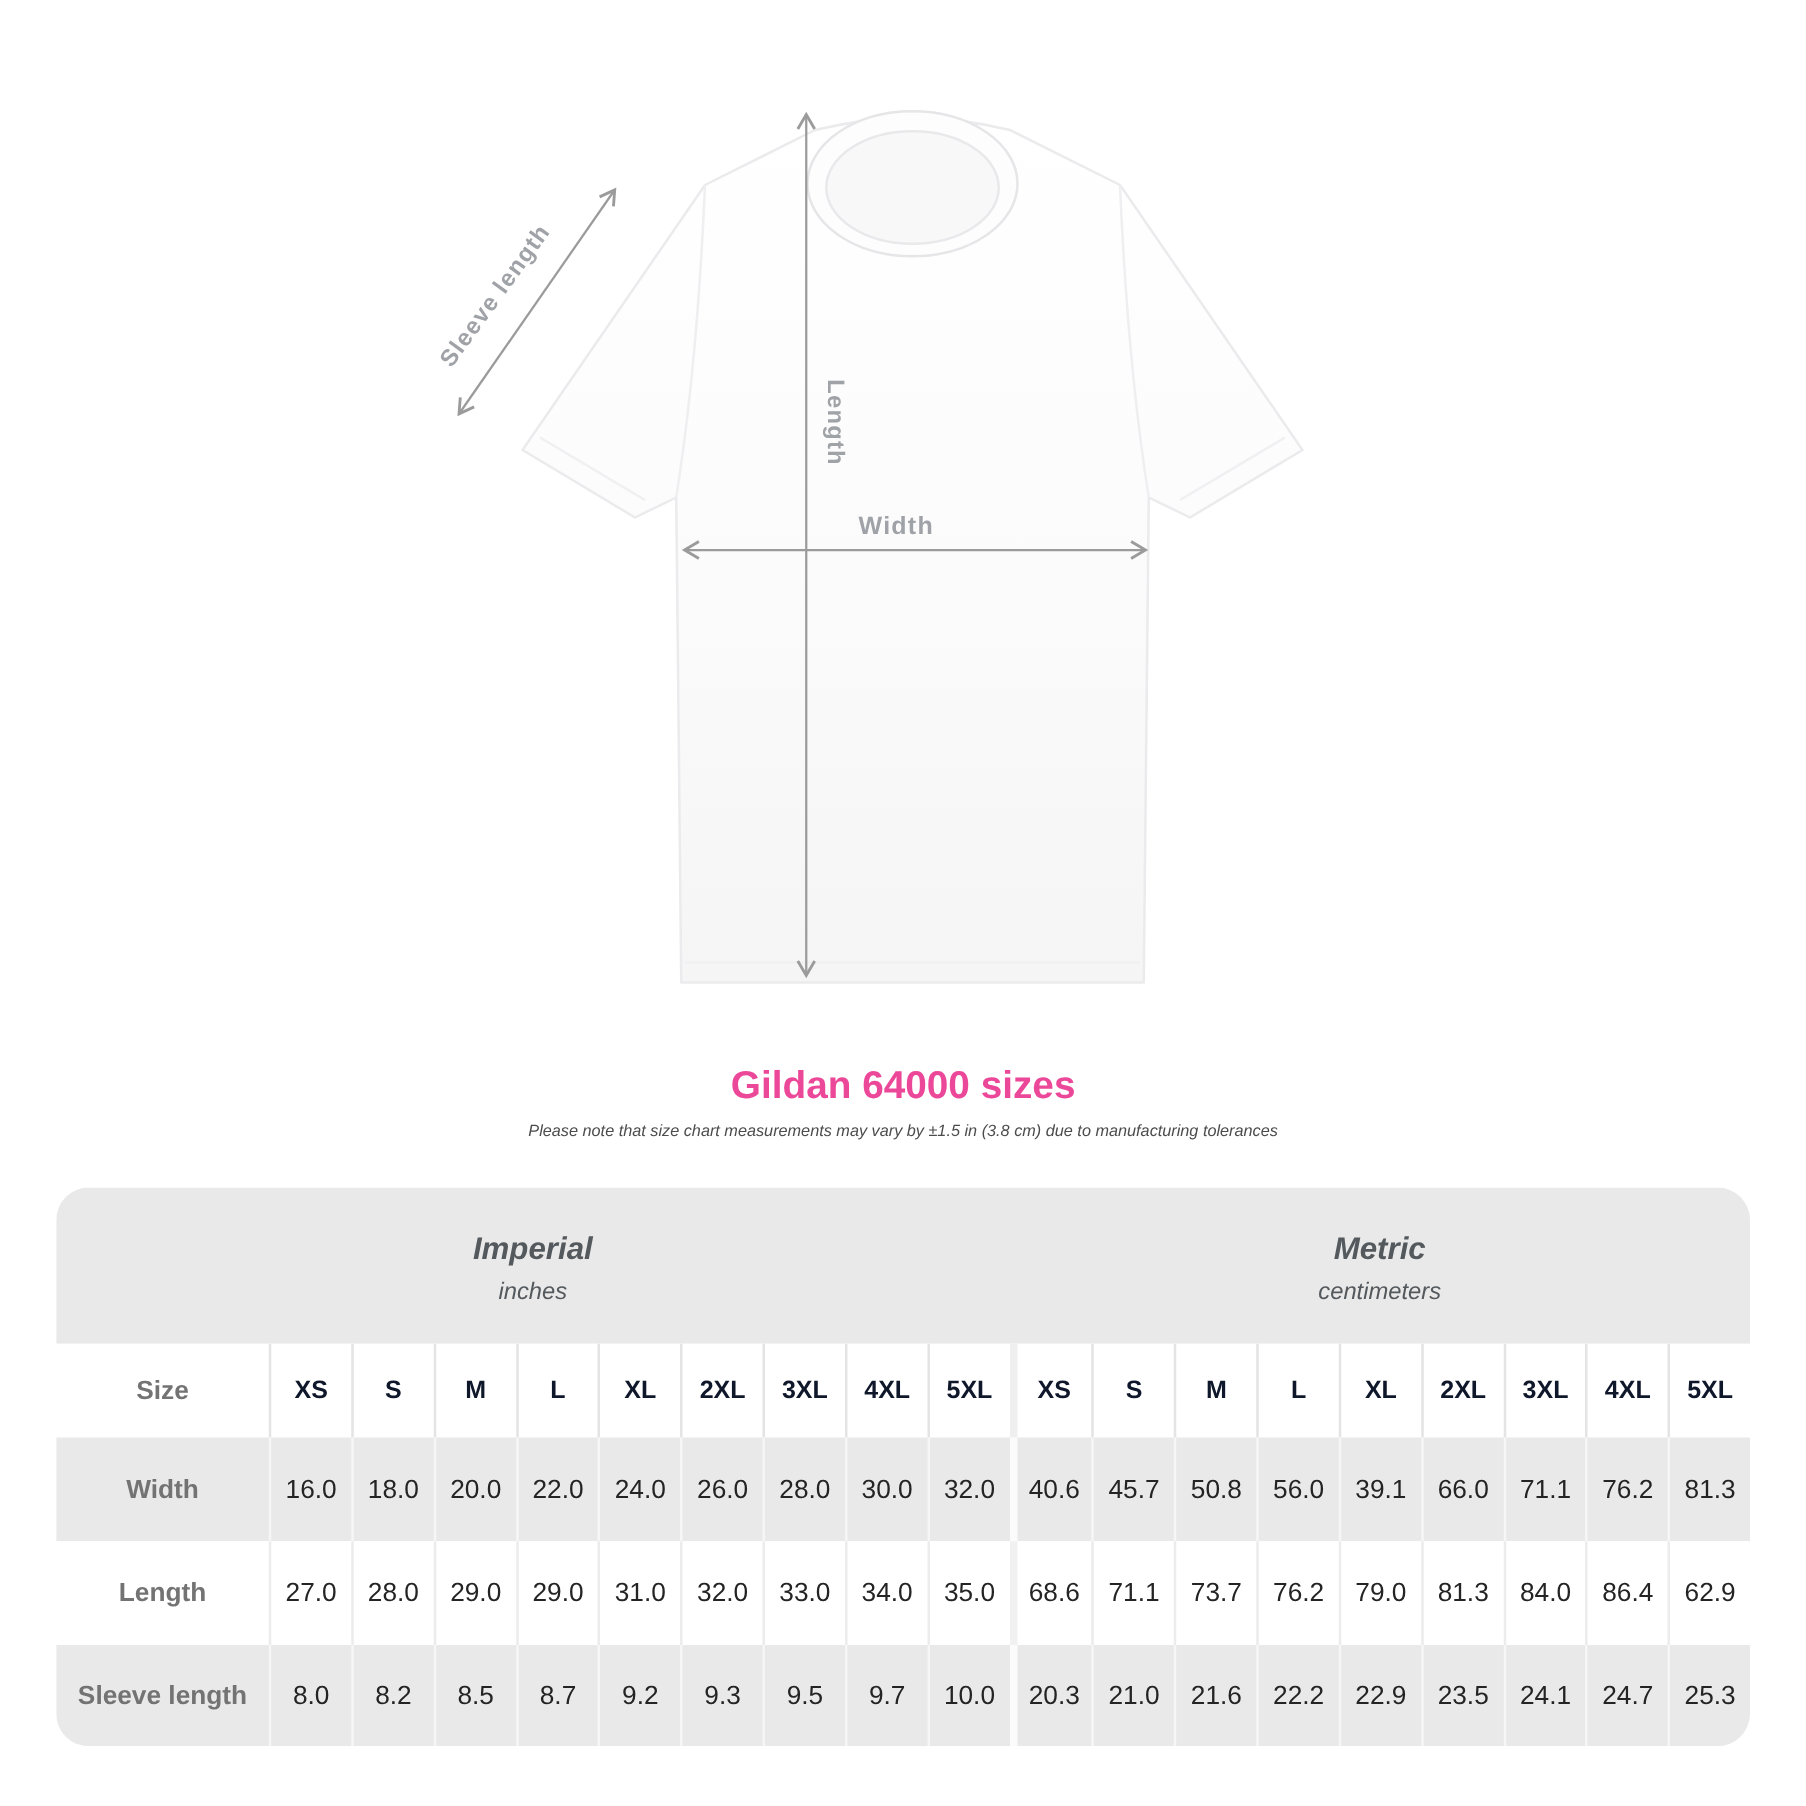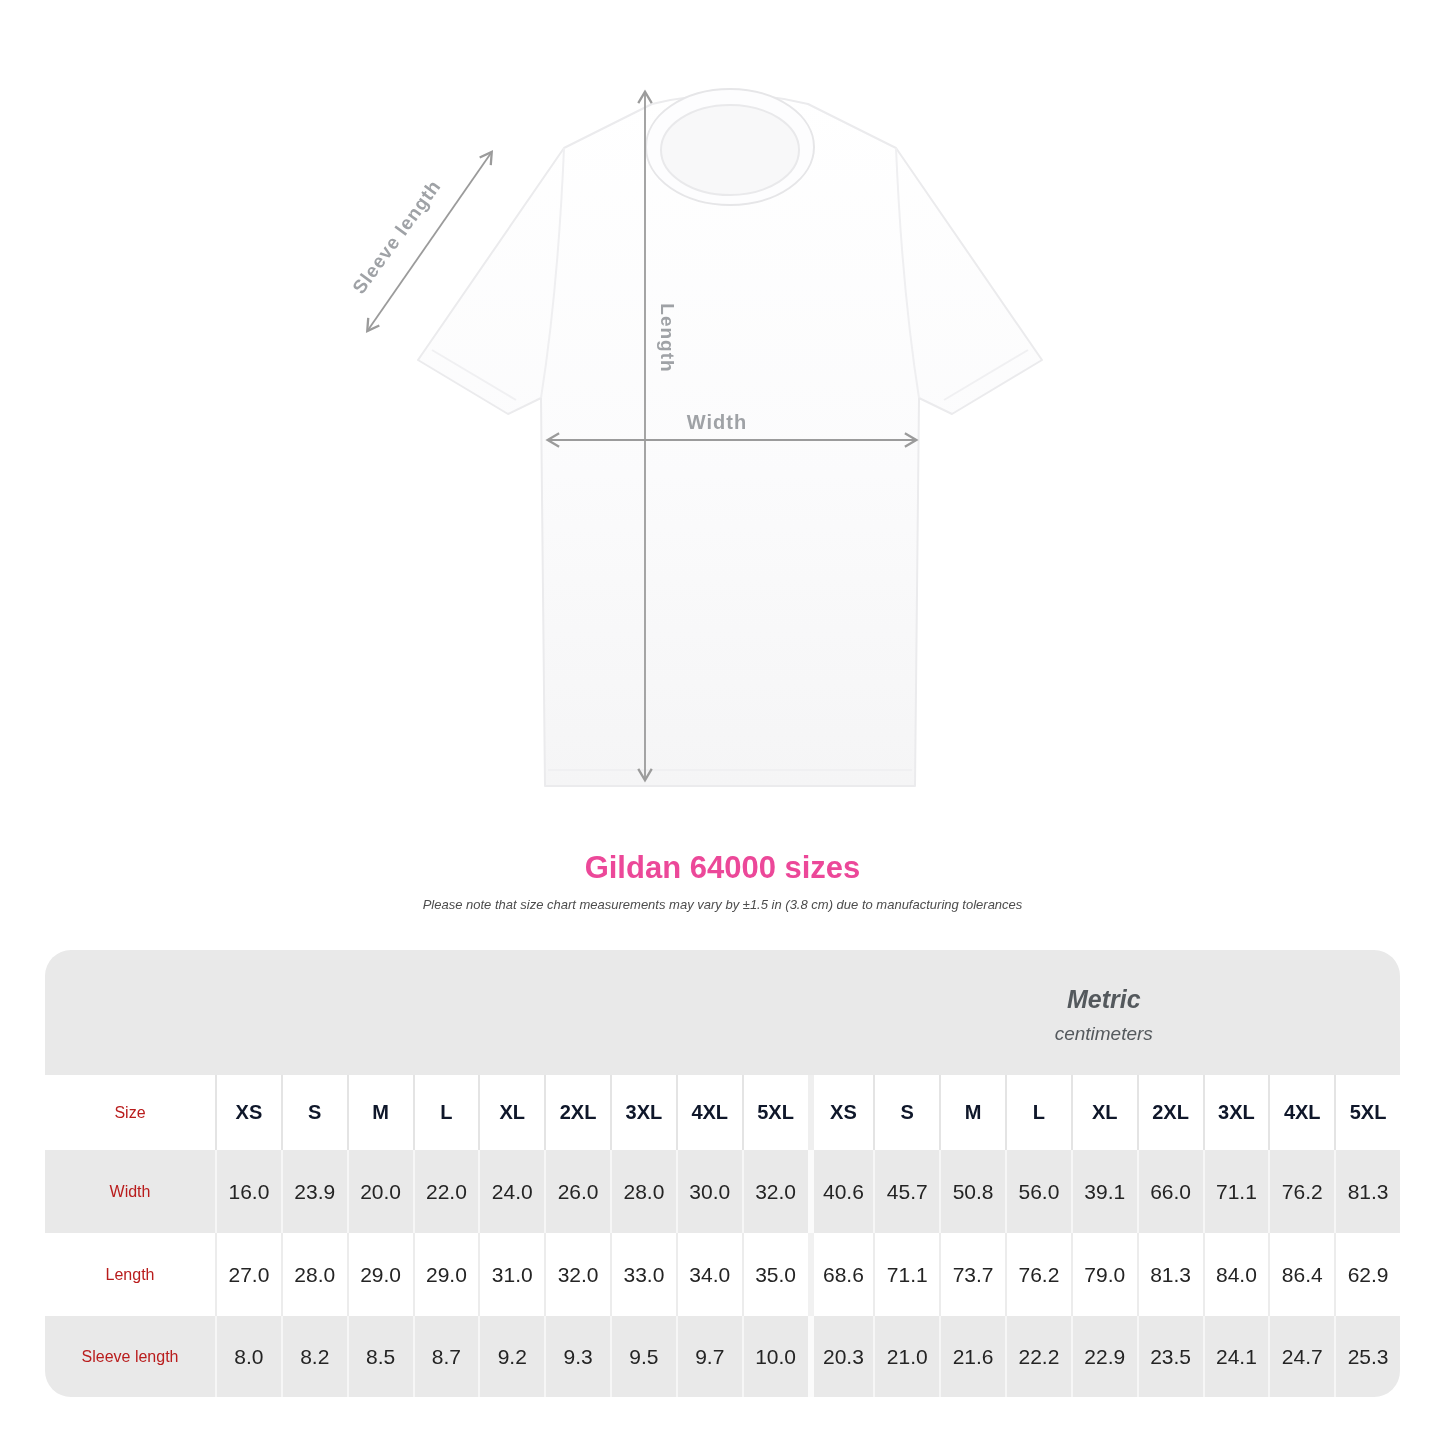--- a/index.html
+++ b/index.html
@@ -148,6 +148,10 @@
   <div class="size-table">
 
     <div class="row unit-row">
+      <div class="unit-cell">
+        <div class="unit-name">Imperial</div>
+        <div class="unit-sub">inches</div>
+      </div>
       <div class="unit-cell metric">
         <div class="unit-name">Metric</div>
         <div class="unit-sub">centimeters</div>

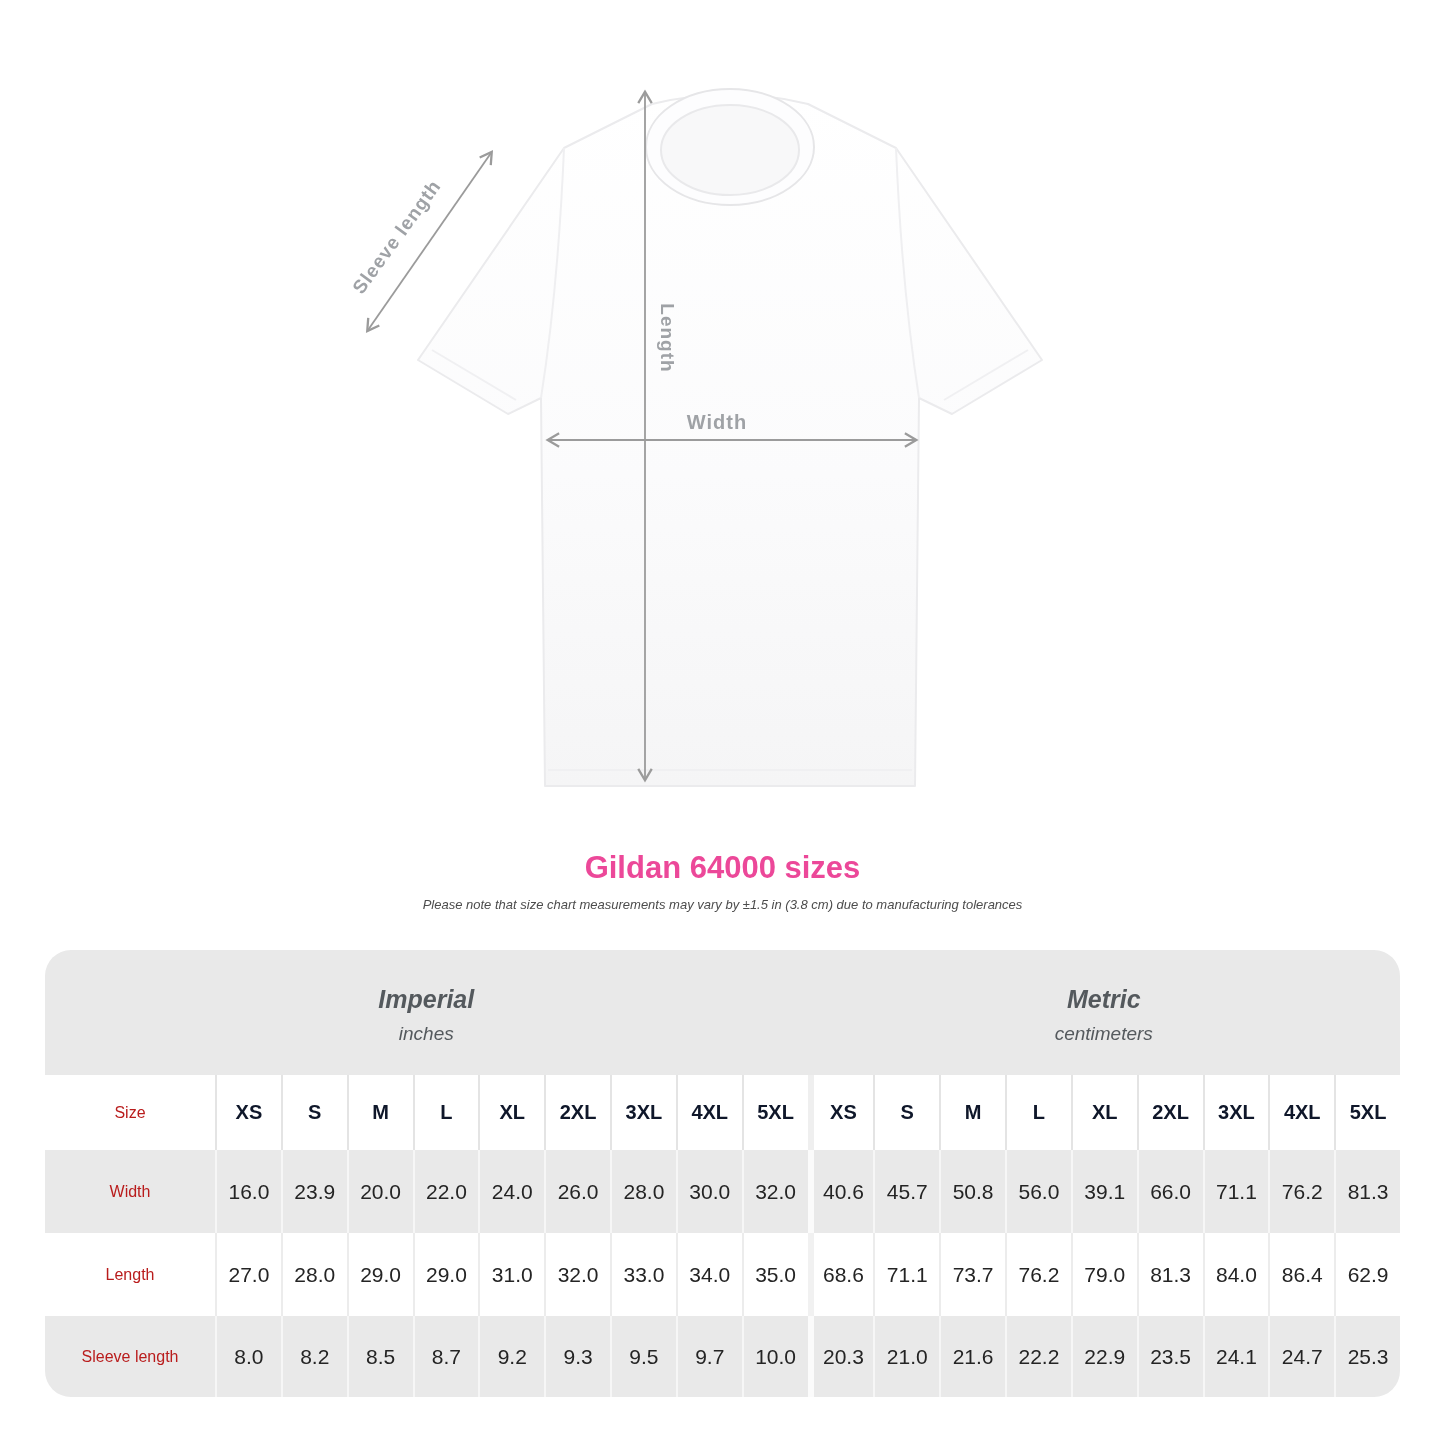--- a/index.html
+++ b/index.html
@@ -86,7 +86,7 @@
   .cell:nth-child(n+2){border-left:2px solid var(--div);}
   .cell.metric-start{border-left:6px solid var(--wdiv);}
   .head-row .cell{font-size:20px;font-weight:bold;color:#0f172a;}
-  .cell.rowlabel{font-size:16px;font-weight:normal;color:#b91c1c;}
+  .cell.rowlabel{font-size:21px;font-weight:bold;color:#737373;}
 </style>
 </head>
 <body>

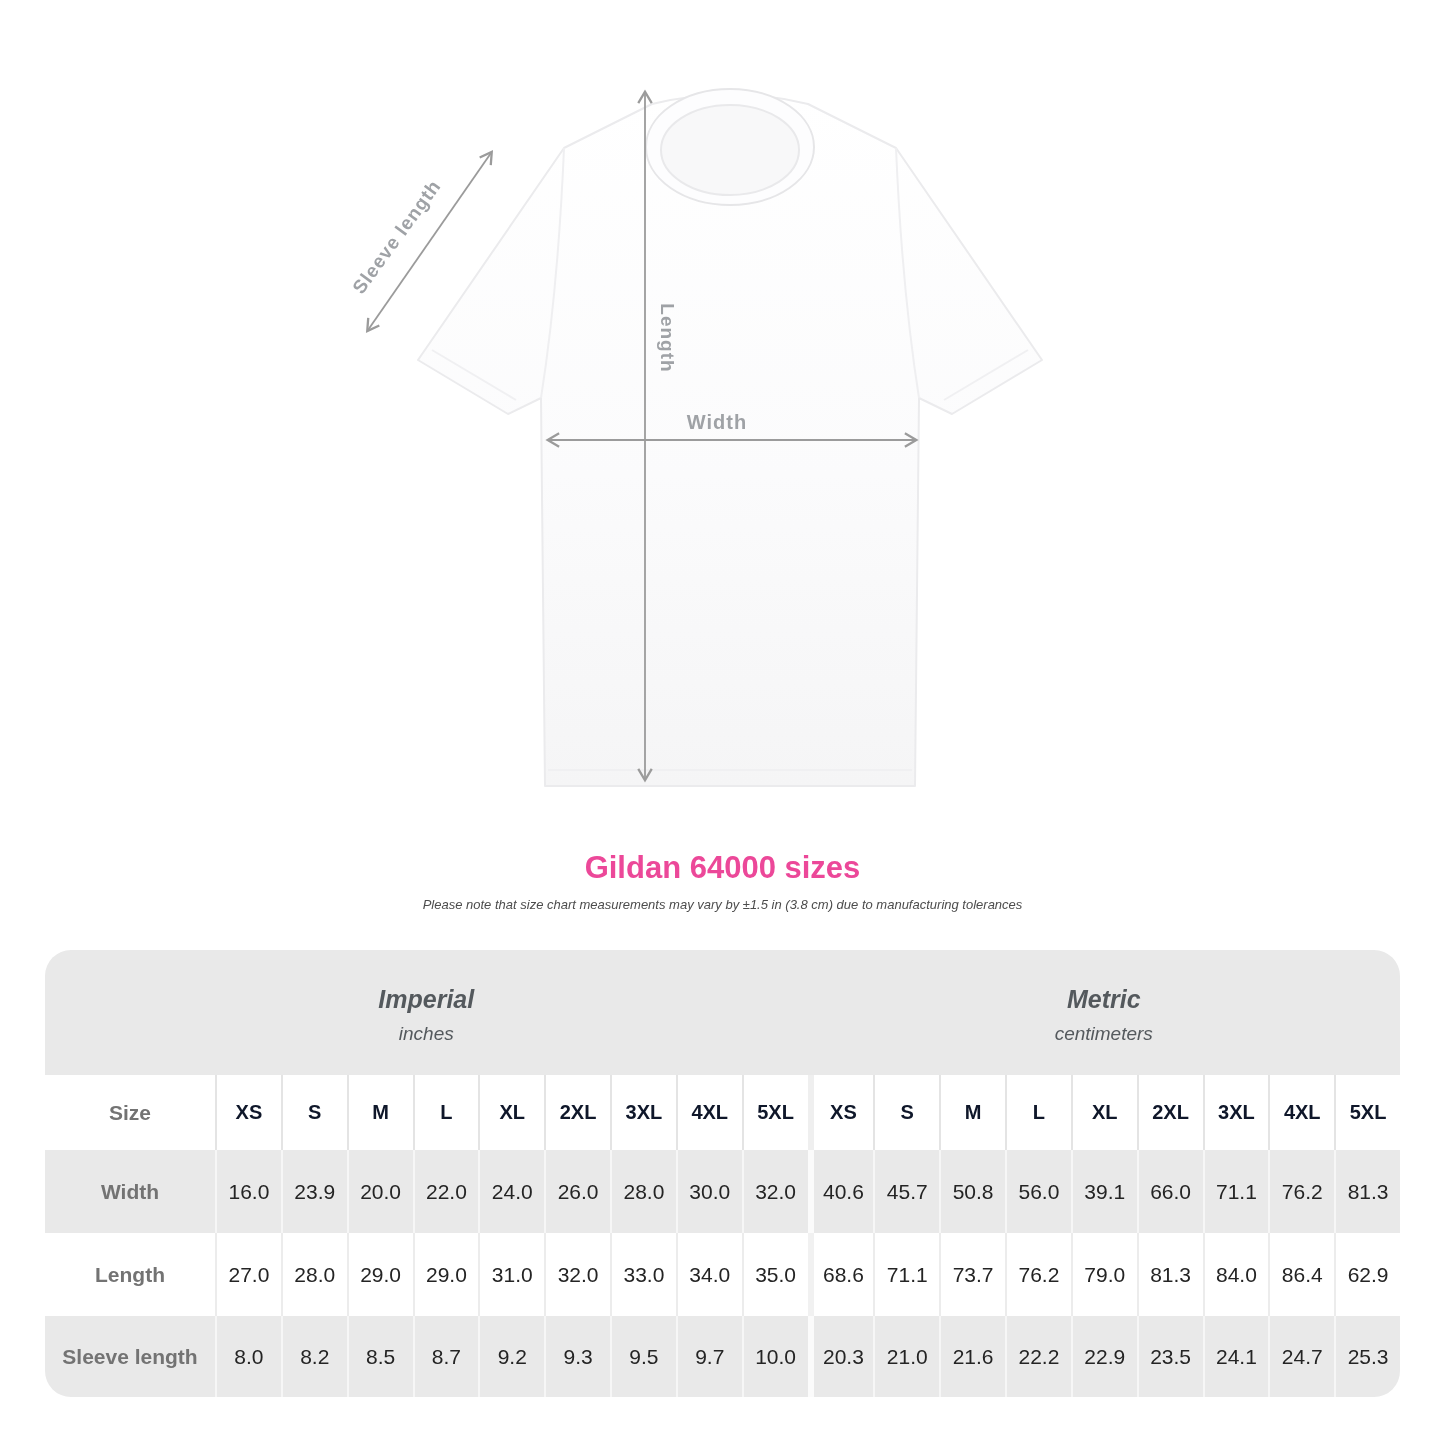--- a/index.html
+++ b/index.html
@@ -183,7 +183,7 @@
     <div class="row data-row gray">
       <div class="cell rowlabel">Width</div>
       <div class="cell">16.0</div>
-      <div class="cell">23.9</div>
+      <div class="cell">18.0</div>
       <div class="cell">20.0</div>
       <div class="cell">22.0</div>
       <div class="cell">24.0</div>

